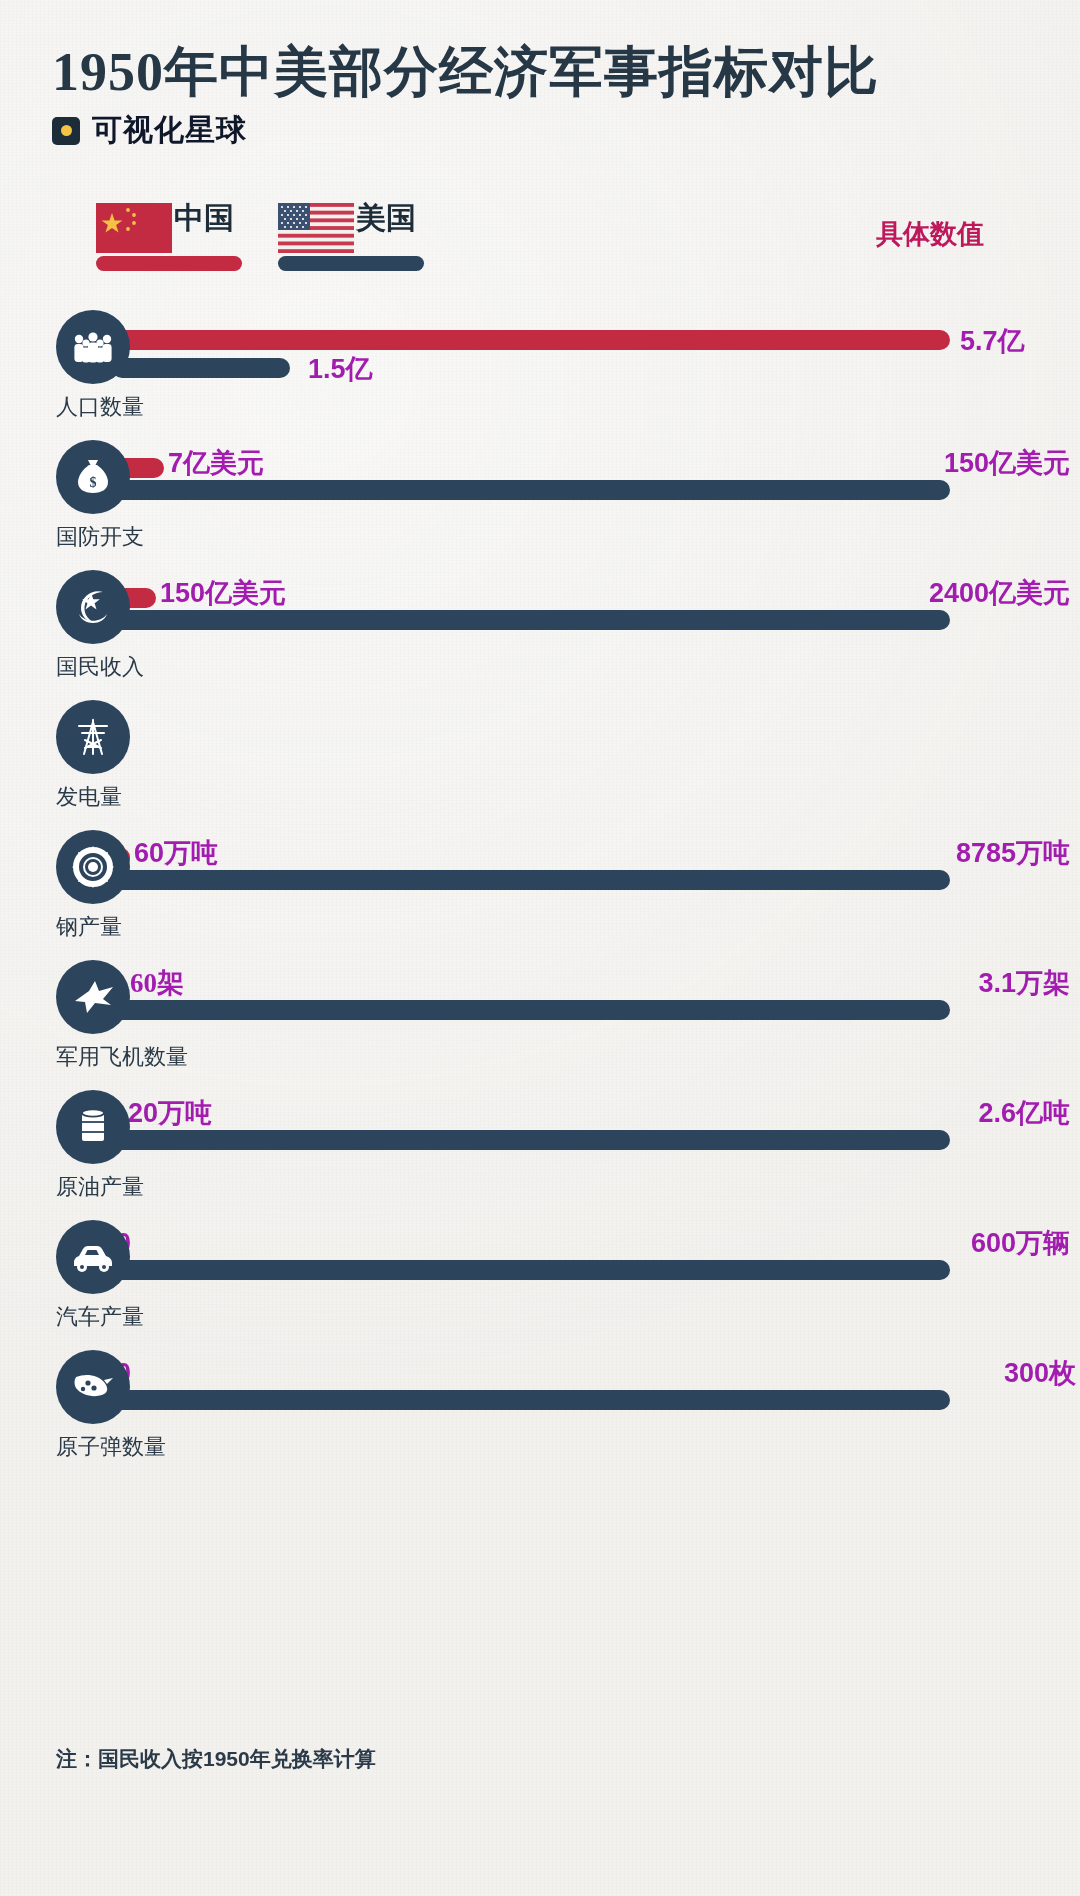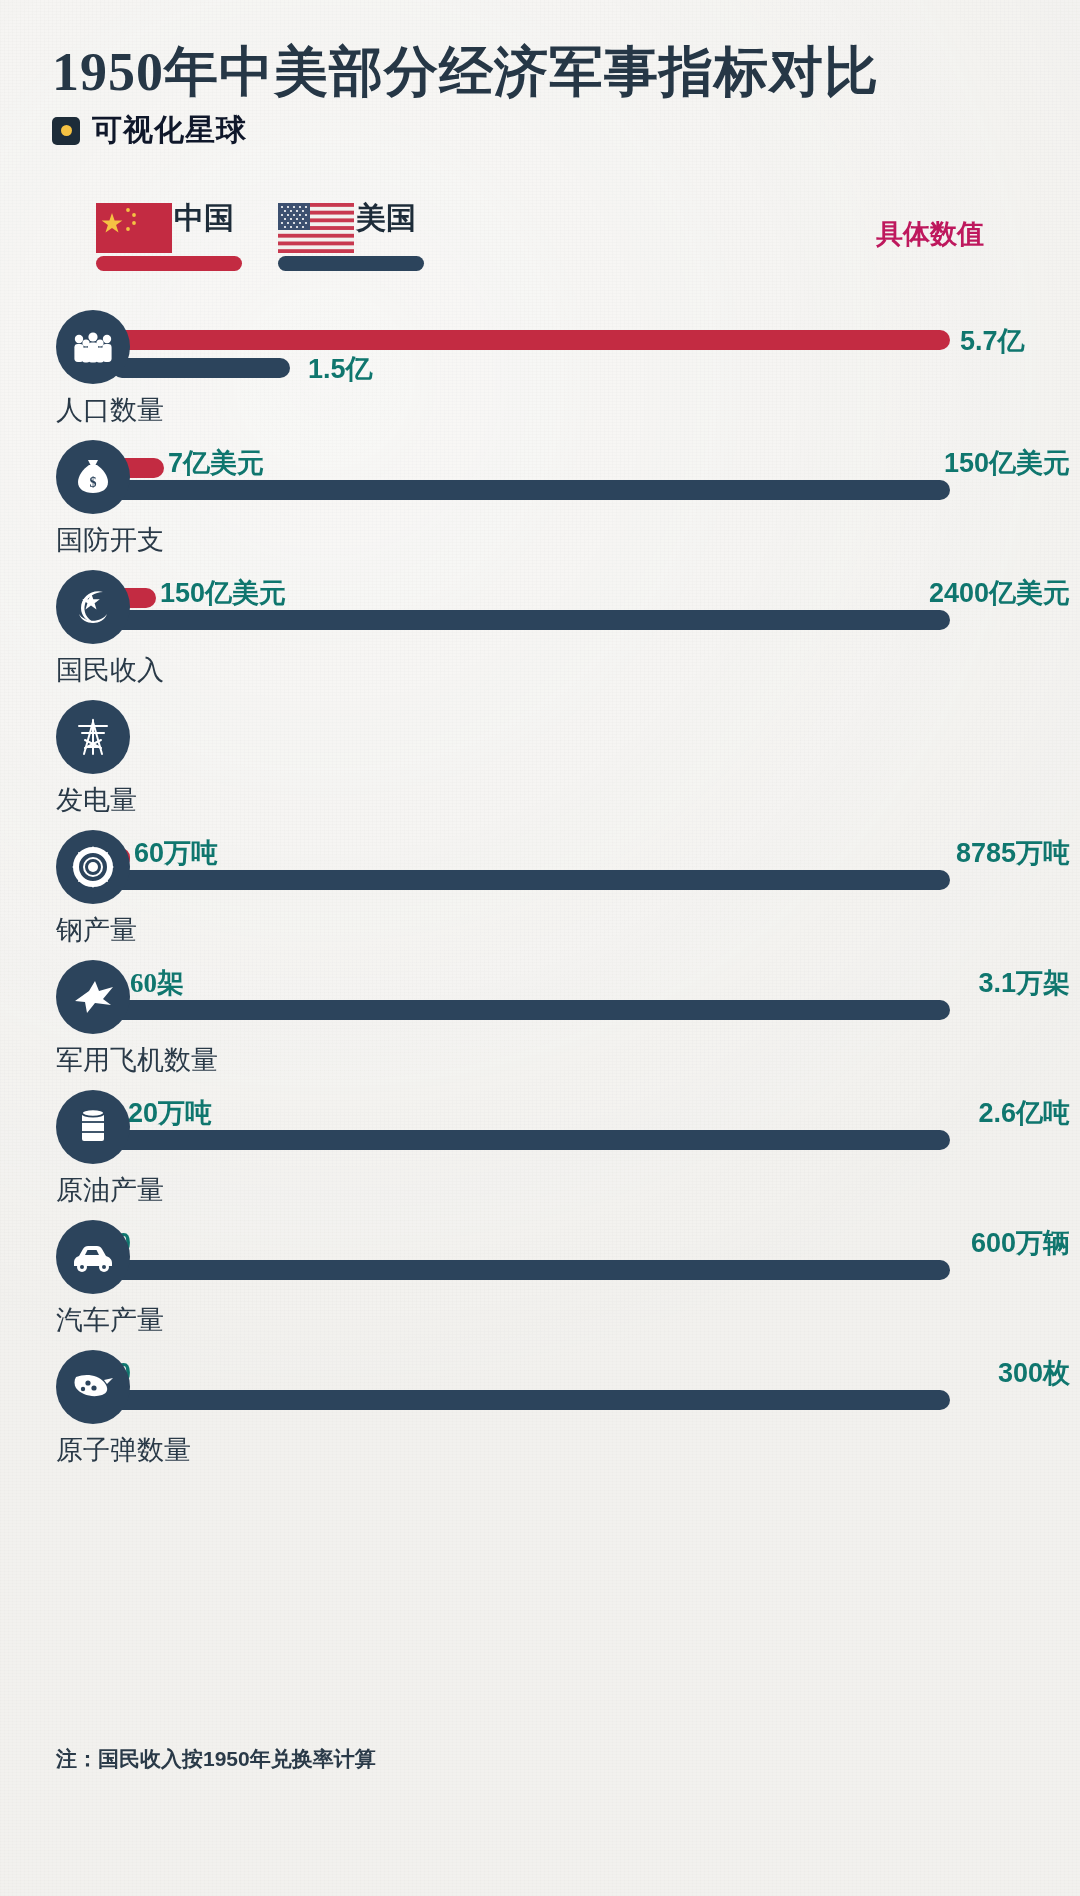--- a/index.html
+++ b/index.html
@@ -167,7 +167,7 @@
     position:absolute;
     font-size:27px;
     font-weight:700;
-    color:#0f766e;
+    color:#a21caf;
     white-space:nowrap;
     line-height:1;
   }

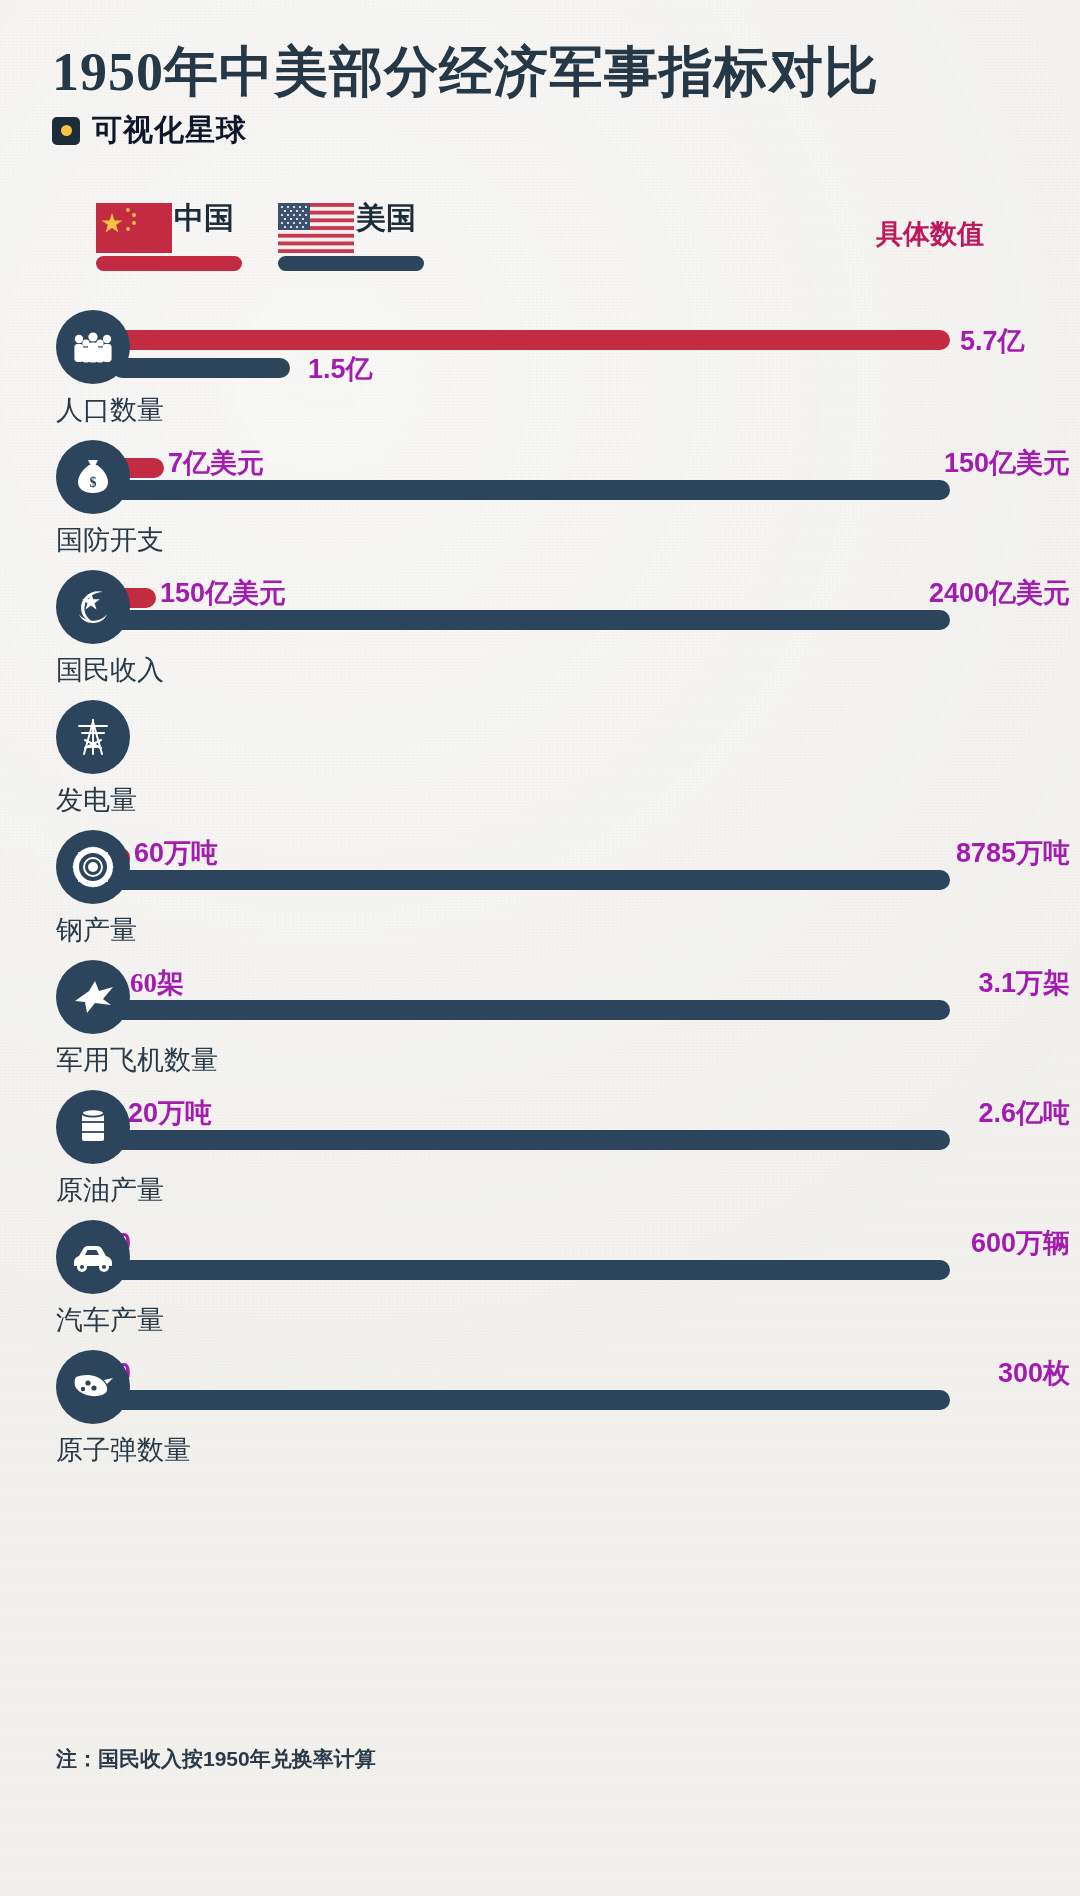--- a/index.html
+++ b/index.html
@@ -178,7 +178,7 @@
   .rowlabel{
     position:absolute;
     left:56px; top:92px;
-    font-size:27px;
+    font-size:22px;
     font-weight:500;
     color:#2a3a48;
     white-space:nowrap;

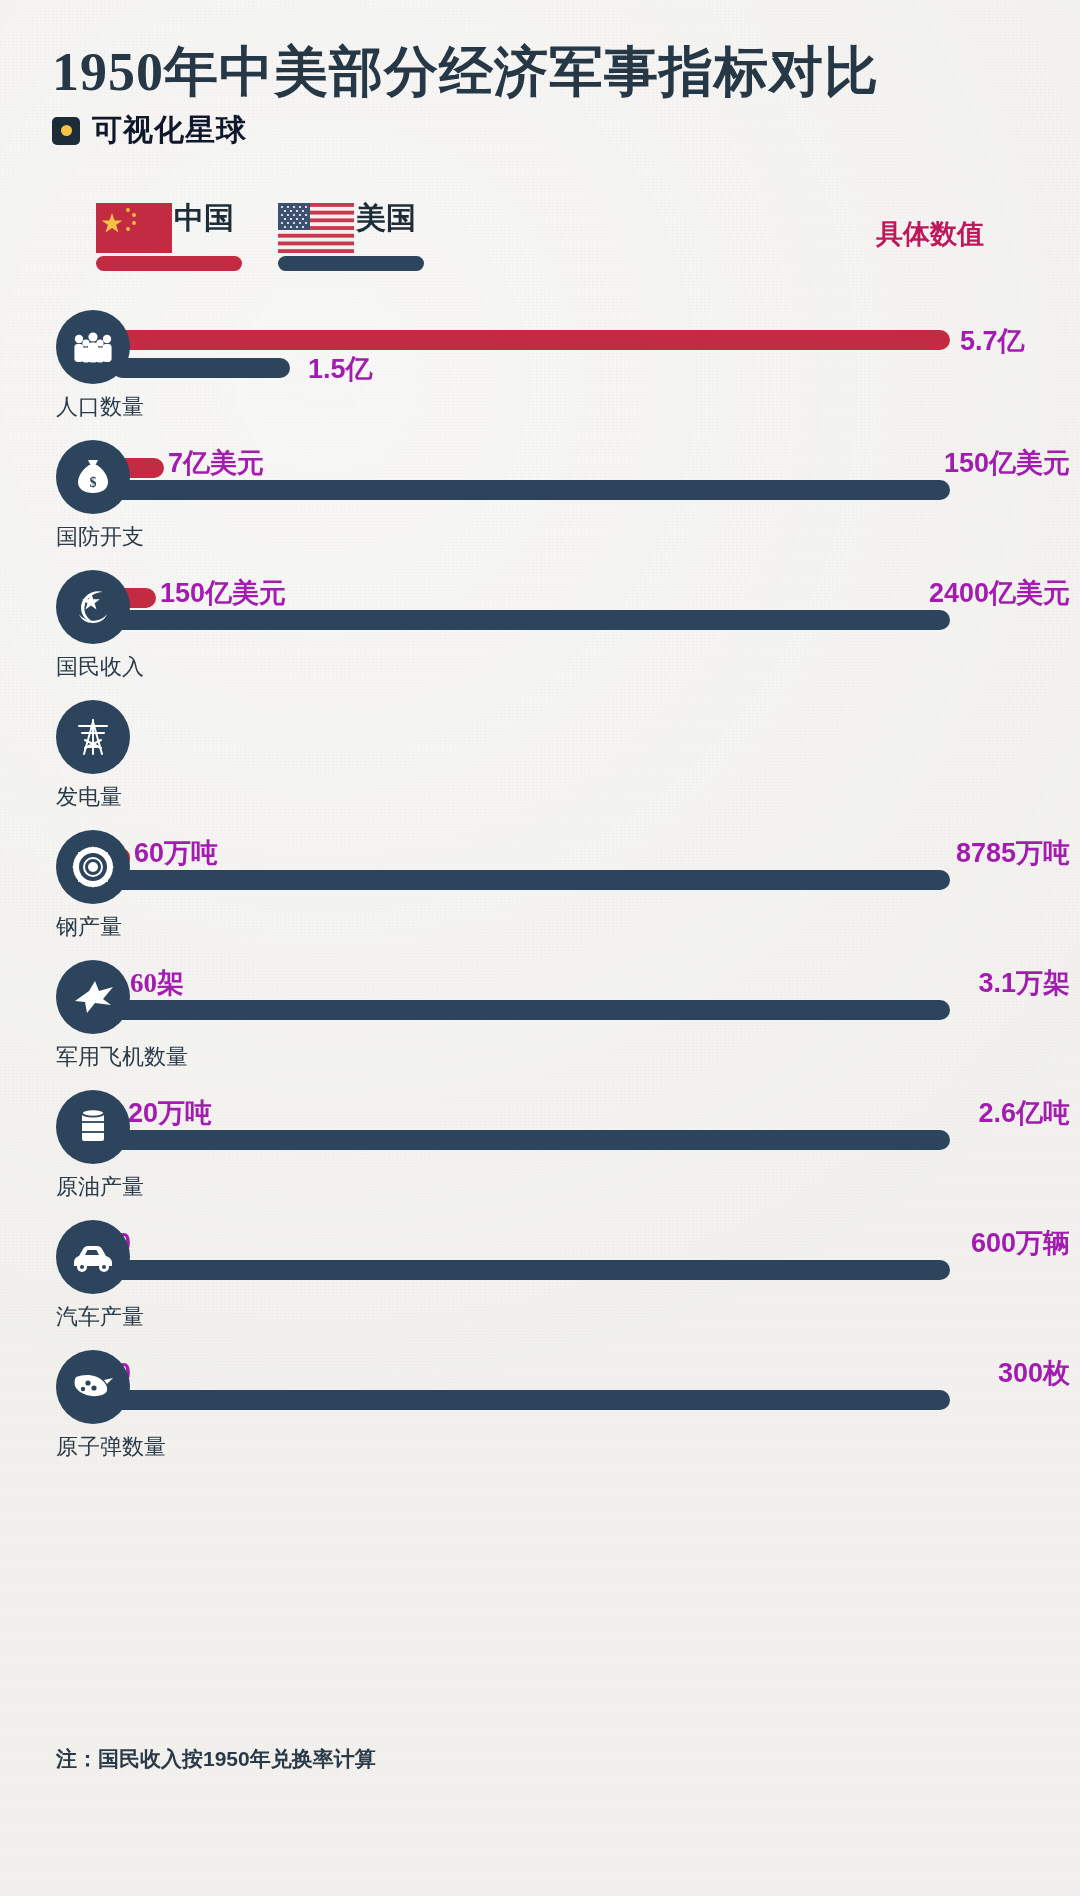--- a/index.html
+++ b/index.html
@@ -469,7 +469,7 @@
         <div class="bar cn" style="left:0; width:0px; top:28px;"></div>
         <div class="val cn" style="left:4px; top:20px;">0</div>
         <div class="bar us" style="left:0; width:838px; top:50px;"></div>
-        <div class="val us" style="right:10px; top:20px;margin-left:17px;">300枚</div>
+        <div class="val us" style="right:4px; top:20px;margin-left:17px;">300枚</div>
       </div>
       <div class="rowlabel">原子弹数量</div>
     </div>

